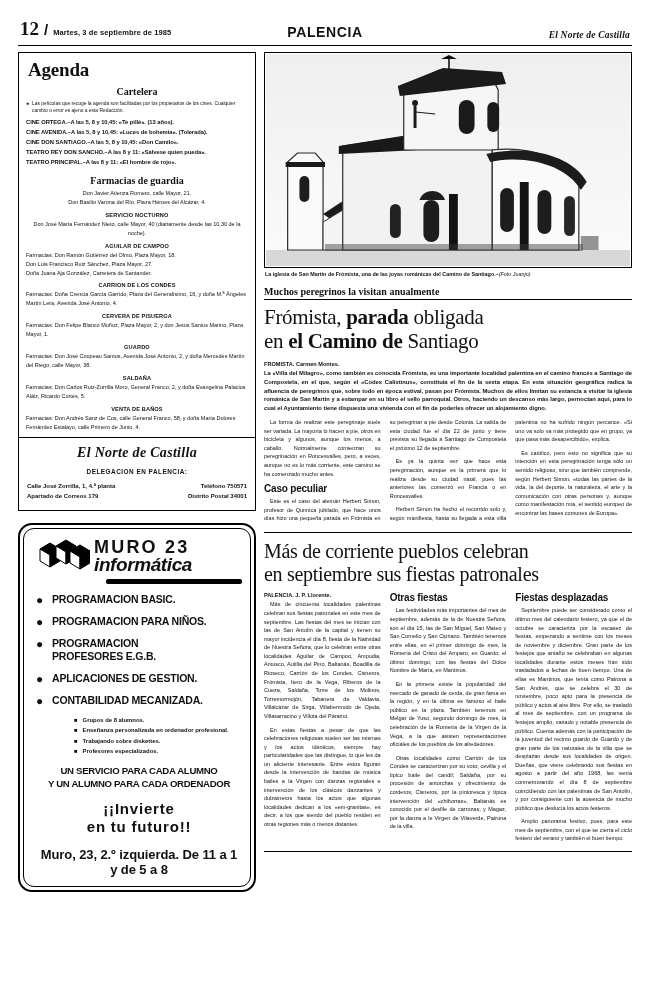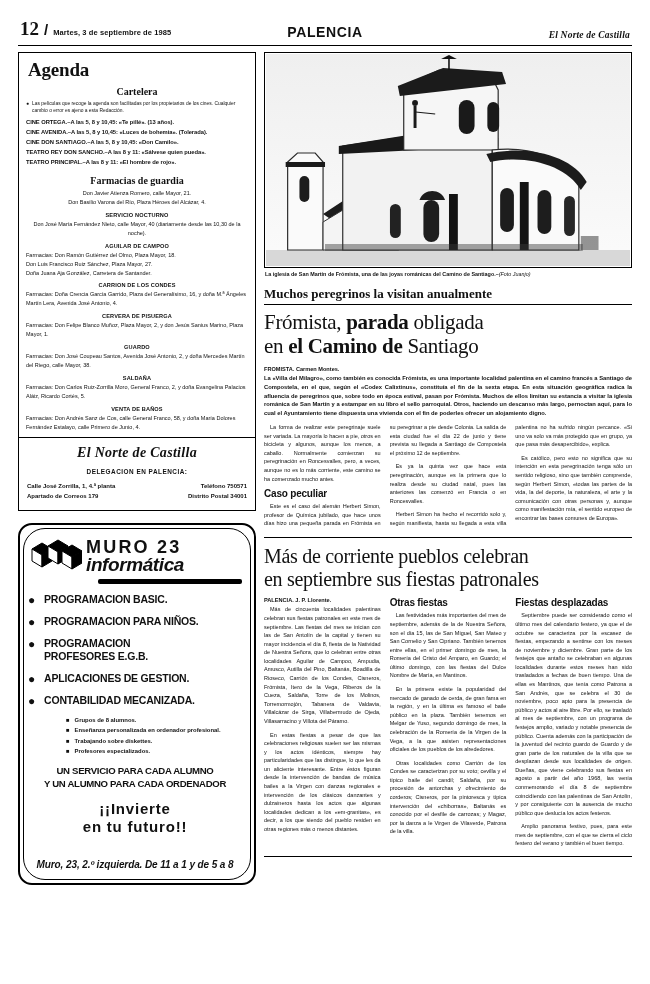--- a/index.html
+++ b/index.html
@@ -71,7 +71,7 @@
   .caption{font-size:5.4px;font-weight:bold;margin:3px 1px 0 1px;line-height:1.3;}
   .caption i{font-weight:normal;font-style:italic;}
 
-  .kicker{font-family:"Liberation Serif",serif;font-size:13px;font-weight:bold;margin:8px 0 2px 0;padding-bottom:2px;border-bottom:1.2px solid #000;}
+  .kicker{font-family:"Liberation Serif",serif;font-size:10px;font-weight:bold;margin:8px 0 2px 0;padding-bottom:2px;border-bottom:1.2px solid #000;}
   .headline{font-family:"Liberation Serif",serif;font-size:21px;line-height:1.12;margin:6px 0 8px 0;letter-spacing:-.3px;}
   .headline .b{font-weight:bold;}
   .headline .n{font-weight:normal;}

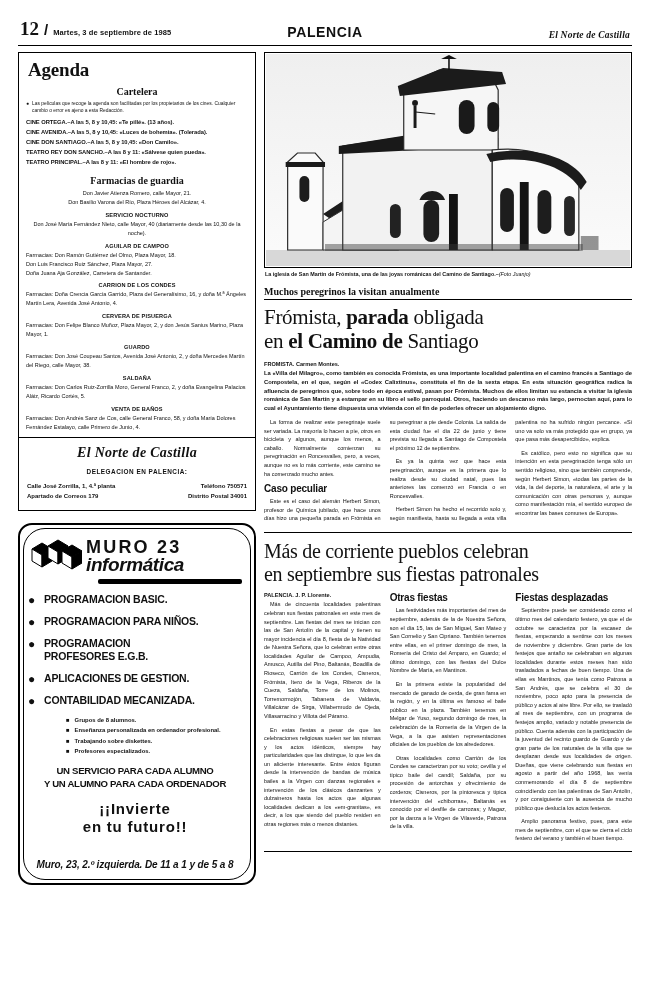--- a/index.html
+++ b/index.html
@@ -48,7 +48,7 @@
 
   
   .ad{margin-top:12px;border:2.5px solid #000;border-radius:14px;padding:3px;box-sizing:border-box;}
-  .ad-inner{border:1.4px solid #000;border-radius:22px;padding:6px 8px 9px 4px;}
+  .ad-inner{border:1.4px solid #000;border-radius:11px;padding:6px 8px 9px 12px;}
   .ad-head{display:flex;align-items:flex-start;gap:4px;margin:2px 0 4px 0;}
   .cubes{width:54px;height:36px;flex:0 0 54px;position:relative;}
   .cubes svg{display:block;}

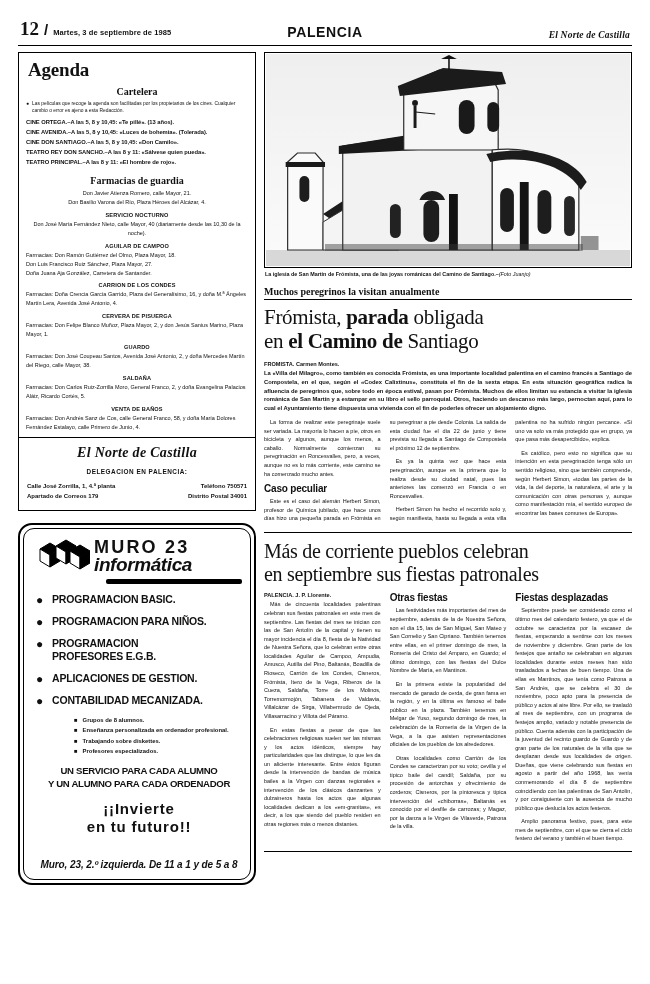--- a/index.html
+++ b/index.html
@@ -63,7 +63,7 @@
   .ad-sub li{display:flex;gap:5px;font-size:5.9px;font-weight:bold;line-height:1.42;margin-bottom:2px;}
   .ad-claim{font-size:9.6px;font-weight:bold;text-align:center;line-height:1.28;letter-spacing:-.3px;margin:4px 0 10px;}
   .ad-invierte{text-align:center;font-weight:bold;font-size:15px;line-height:1.18;letter-spacing:.8px;margin-bottom:10px;}
-  .ad-addr{font-size:10px;font-weight:bold;text-align:center;letter-spacing:-.1px;margin-top:24px;font-style:italic;}
+  .ad-addr{font-size:13px;font-weight:bold;text-align:center;letter-spacing:-.1px;margin-top:12px;}
 
   
   .photo-frame{border:1.2px solid #000;padding:1px;box-sizing:border-box;}

